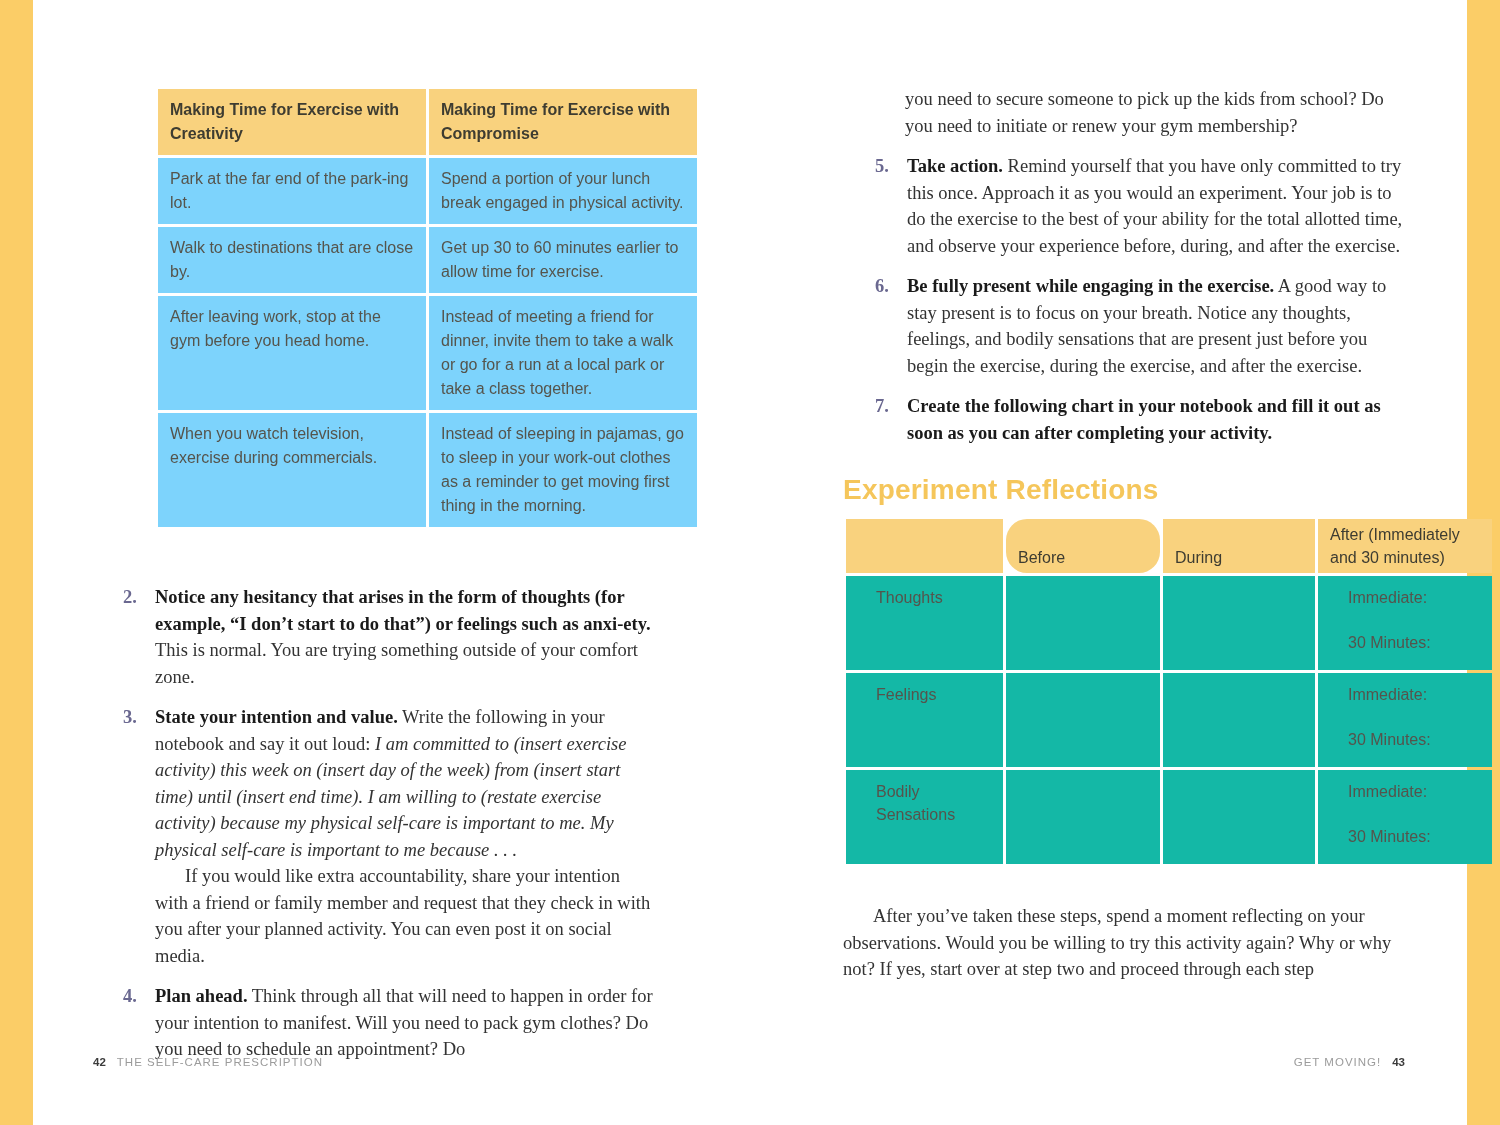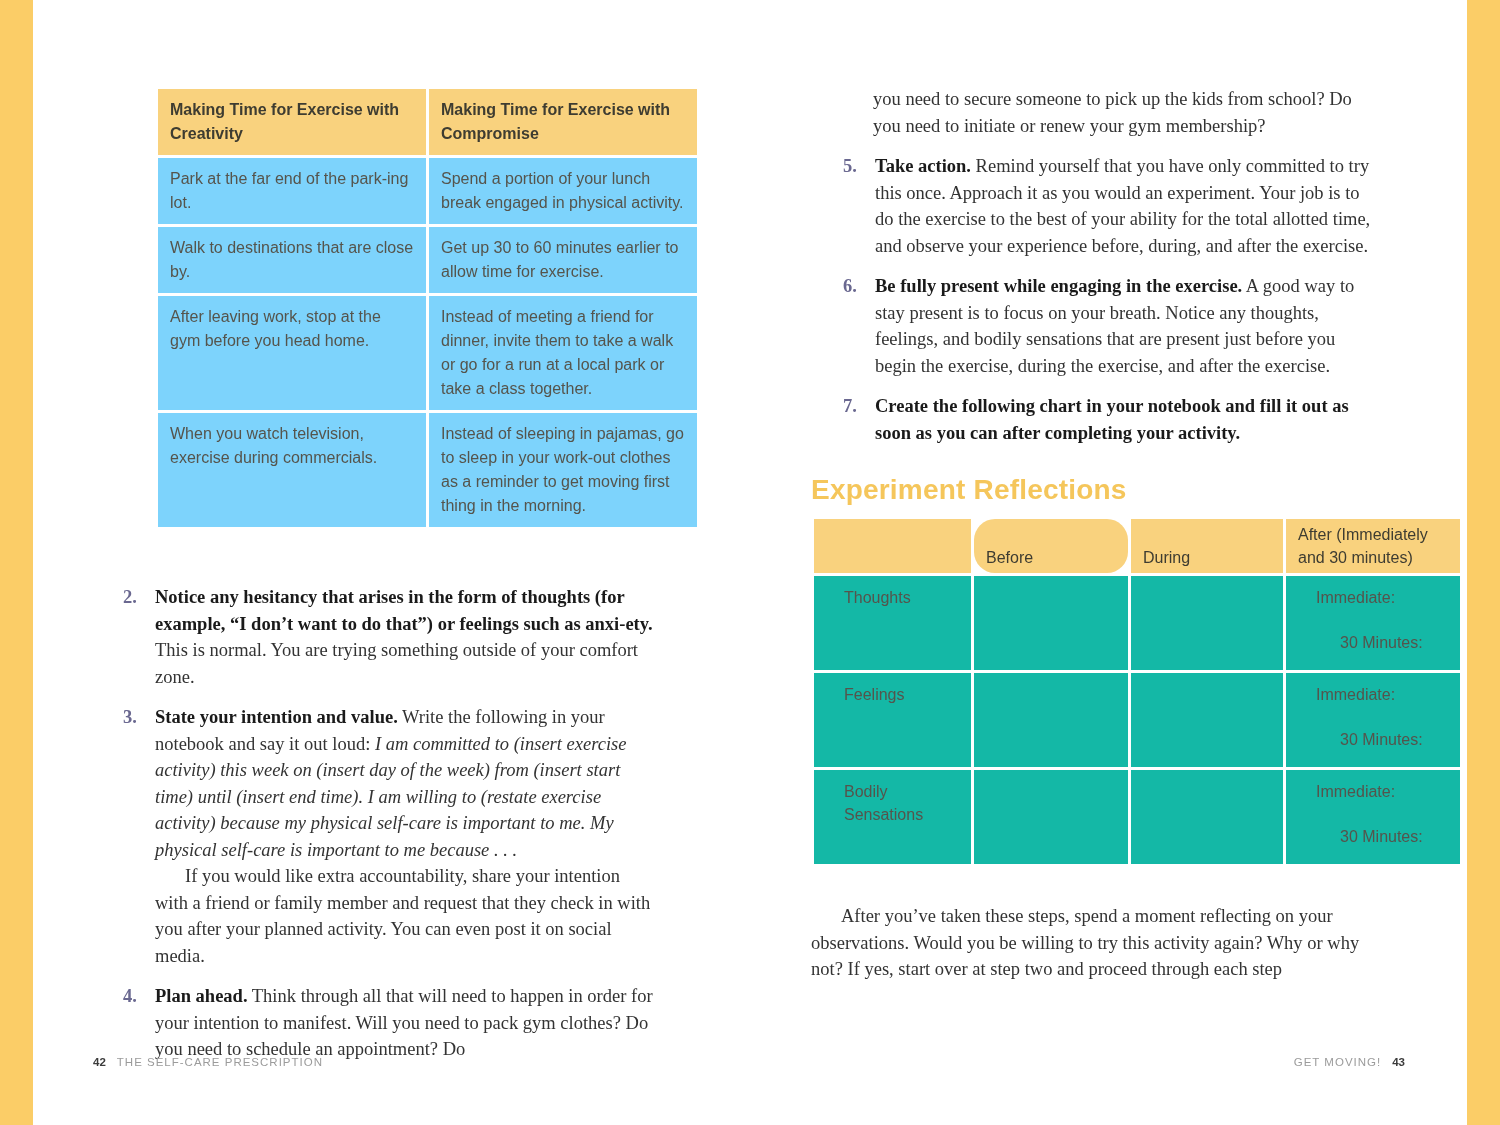--- a/index.html
+++ b/index.html
@@ -44,7 +44,7 @@
   .footer-r .pg{margin-left:11px;}
 
   
-  .page-right{position:absolute;left:811px;top:86px;width:562px;}
+  .page-right{position:absolute;left:843px;top:86px;width:562px;}
   .cont{margin:0 0 14px 62px;font-size:18.5px;line-height:26.5px;color:#333;}
   .page-right .step .num{margin-left:32px;}
 

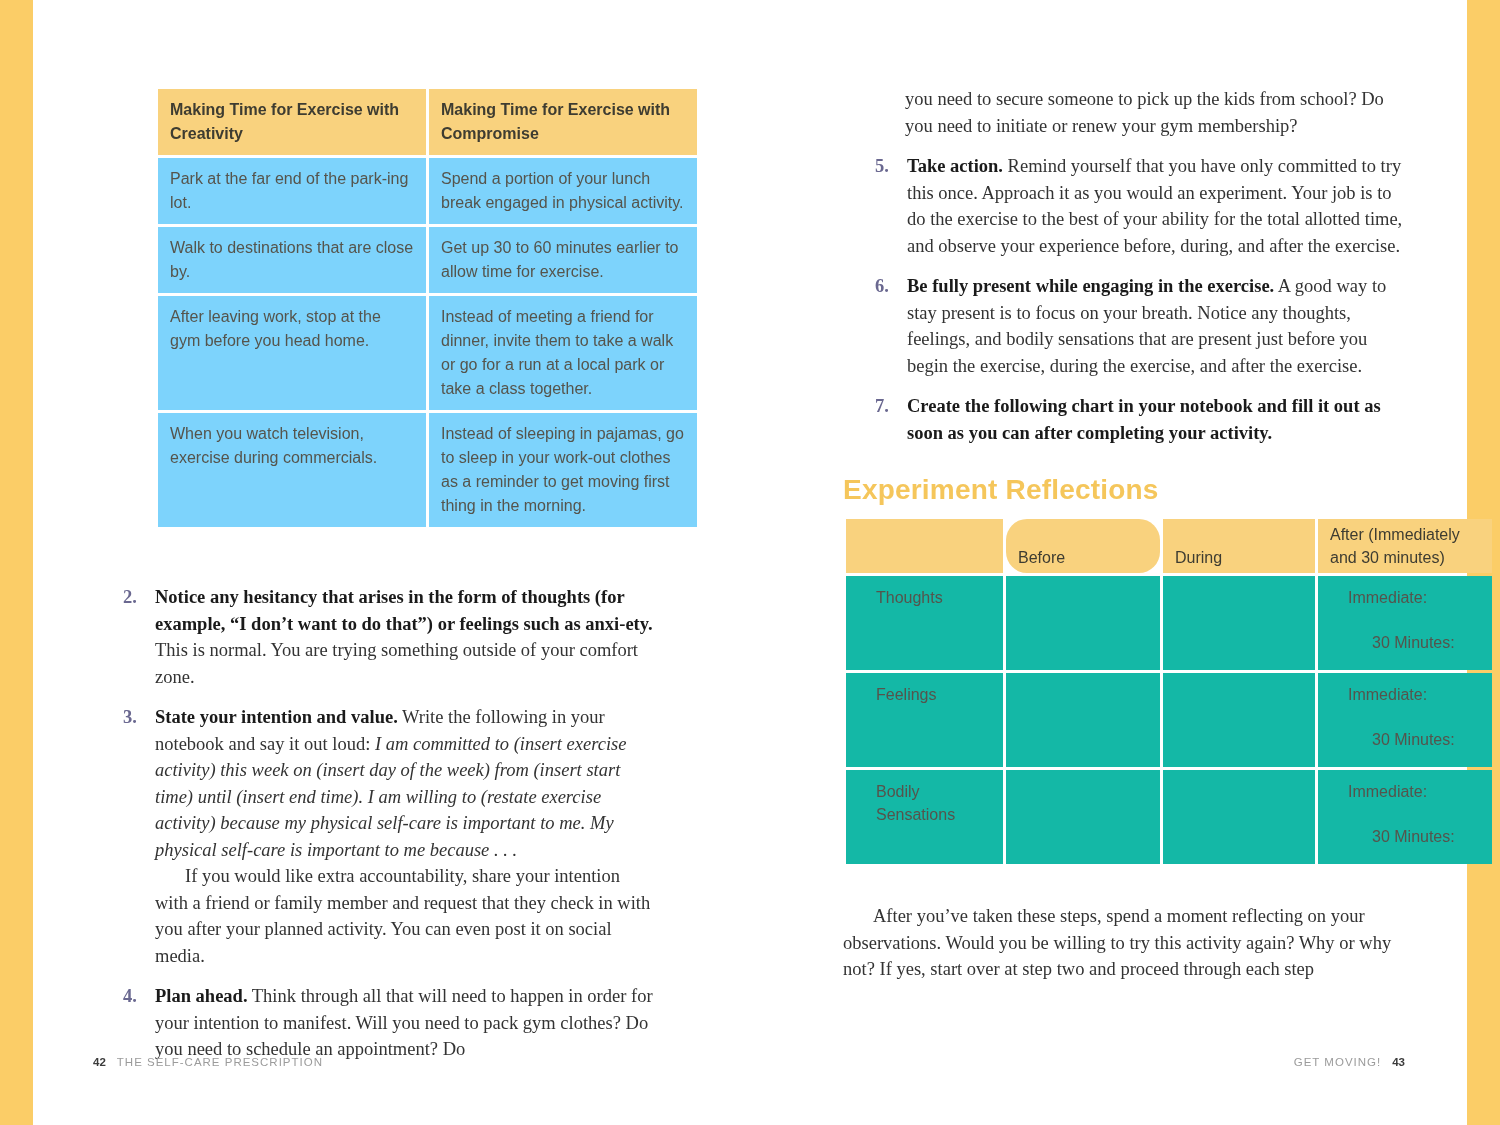--- a/index.html
+++ b/index.html
@@ -107,7 +107,7 @@
       <div class="step">
         <span class="num">2.</span>
         <div class="body">
-          <p><span class="lead">Notice any hesitancy that arises in the form of thoughts (for example, “I don’t want to do that”) or feelings such as anxi-ety.</span><span> This is normal. You are trying something outside of your comfort zone.</span></p>
+          <p><span class="lead">Notice any hesitancy that arises in the form of thoughts (for example, “I don’t start to do that”) or feelings such as anxi-ety.</span><span> This is normal. You are trying something outside of your comfort zone.</span></p>
         </div>
       </div>
 

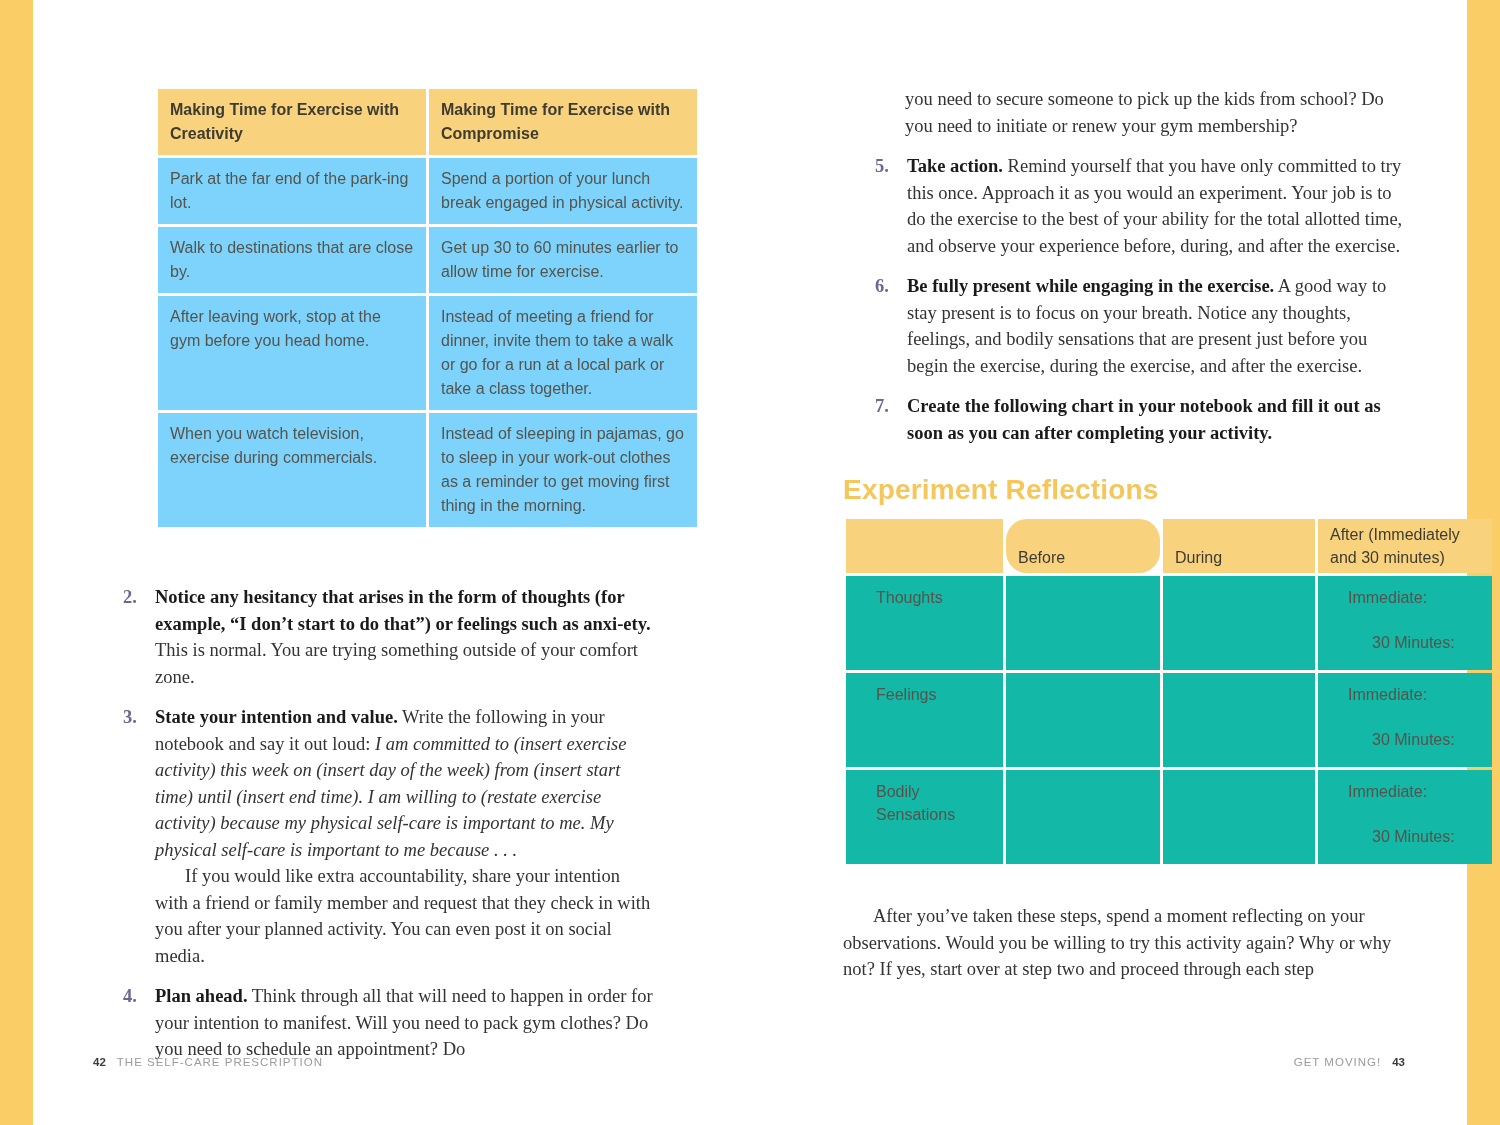--- a/index.html
+++ b/index.html
@@ -65,7 +65,7 @@
   .ref-table .c2{width:130px;border-radius:21px;}
   .ref-table .c3{width:128px;}
   .ref-table .c4{width:150px;}
-  .after-gap{margin-top:22px;margin-left:24px;}
+  .after-gap{margin-top:22px;}
 
   .closing{margin:36px 0 0 0;font-size:18.5px;line-height:26.5px;color:#333;text-indent:30px;}
 </style>

